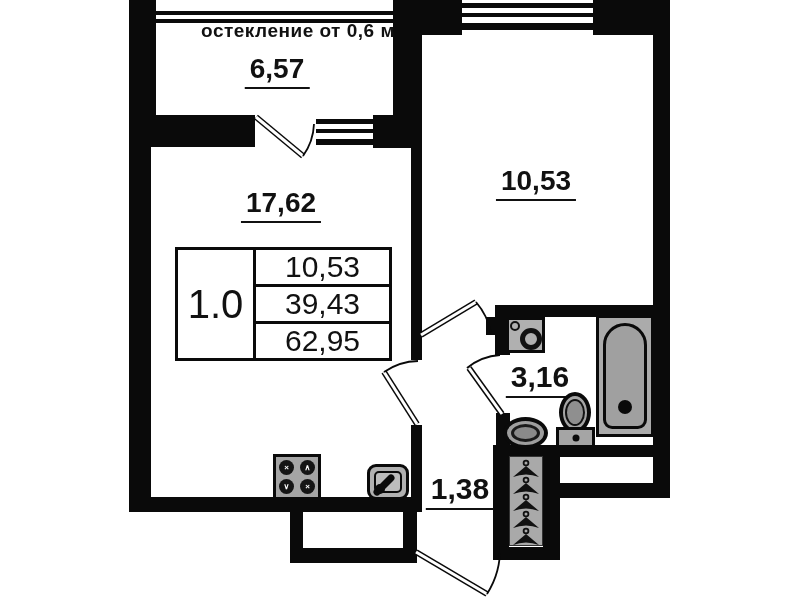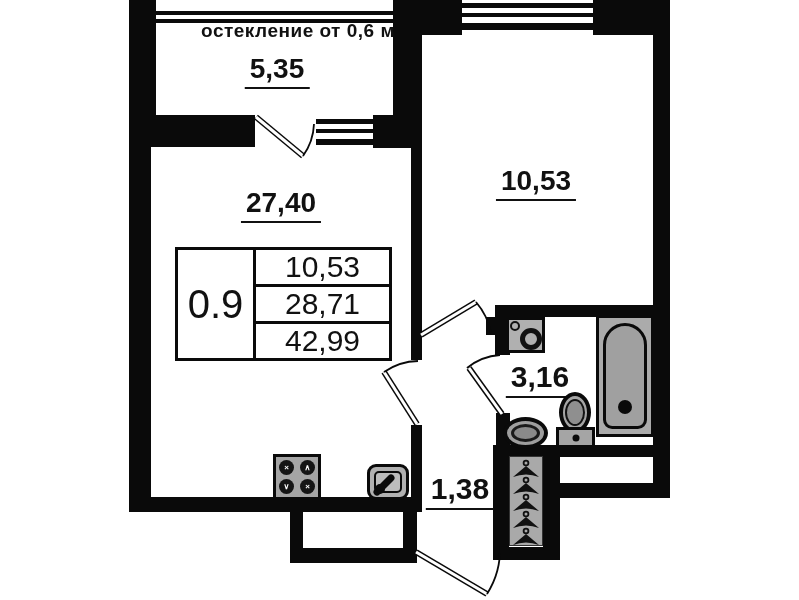--- a/index.html
+++ b/index.html
@@ -102,7 +102,7 @@
 
   <div class="txt gnote" style="left:298px;top:21px;">остекление от 0,6 м</div>
   <div class="txt area-lg" style="left:277px;top:55px;">
-    <span class="under">5,35</span></div>
+    <span class="under">6,57</span></div>
   <div class="txt area-lg" style="left:281px;top:189px;">
     <span class="under">27,40</span></div>
   <div class="txt area-lg" style="left:536px;top:167px;">

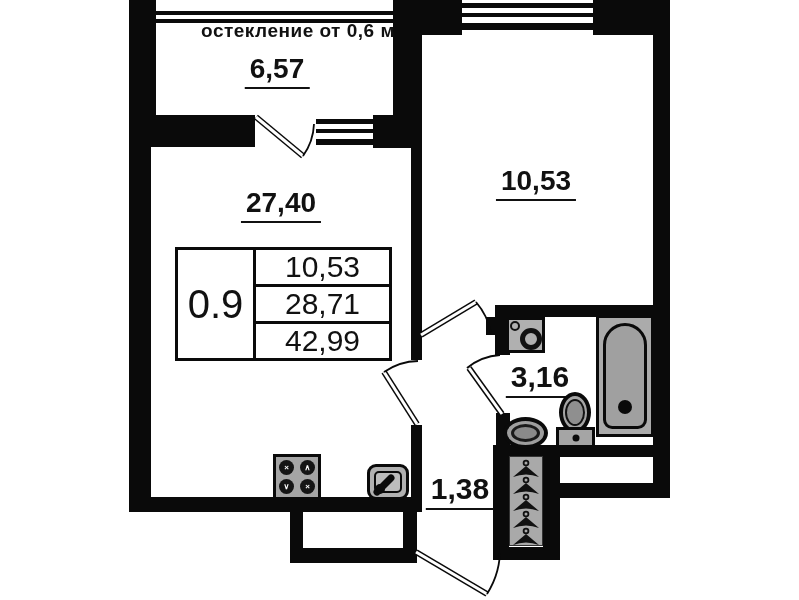--- a/index.html
+++ b/index.html
@@ -104,7 +104,7 @@
   <div class="txt area-lg" style="left:277px;top:55px;">
     <span class="under">6,57</span></div>
   <div class="txt area-lg" style="left:281px;top:189px;">
-    <span class="under">27,40</span></div>
+    <span class="under">17,62</span></div>
   <div class="txt area-lg" style="left:536px;top:167px;">
     <span class="under">10,53</span></div>
   <div class="txt area-md" style="left:540px;top:362px;">

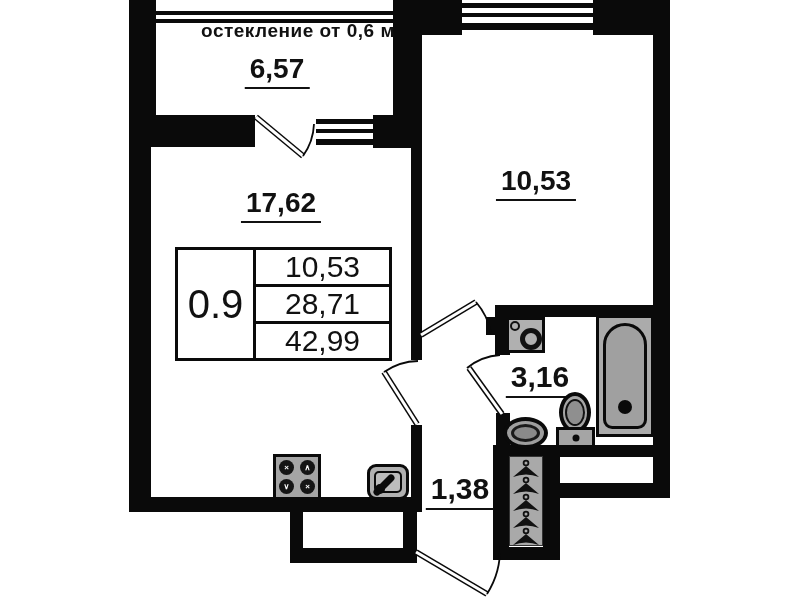--- a/index.html
+++ b/index.html
@@ -113,7 +113,7 @@
     <span class="under">1,38</span></div>
 
   <div class="legend">
-    <div class="unit">0.9</div>
+    <div class="unit">1.0</div>
     <div class="val">10,53</div>
     <div class="val">28,71</div>
     <div class="val">42,99</div>

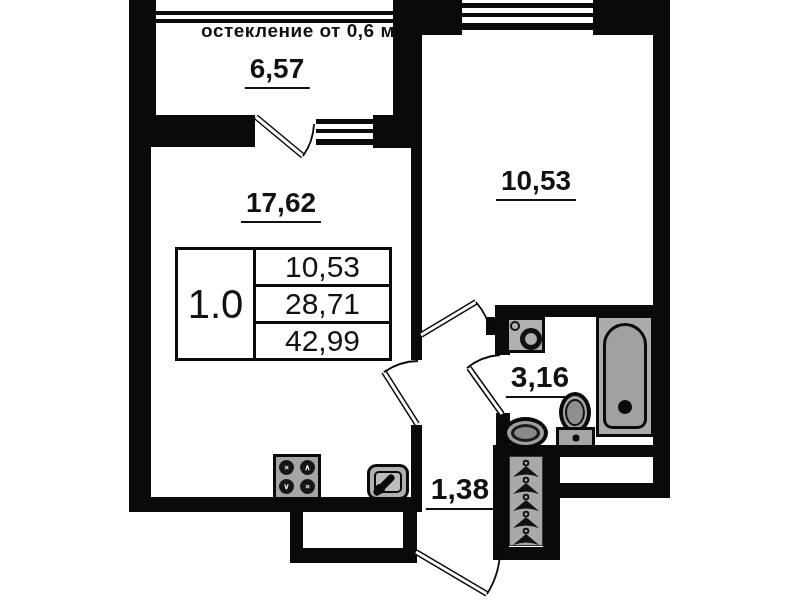--- a/index.html
+++ b/index.html
@@ -115,7 +115,7 @@
   <div class="legend">
     <div class="unit">1.0</div>
     <div class="val">10,53</div>
-    <div class="val">28,71</div>
+    <div class="val">39,43</div>
     <div class="val">42,99</div>
   </div>
 

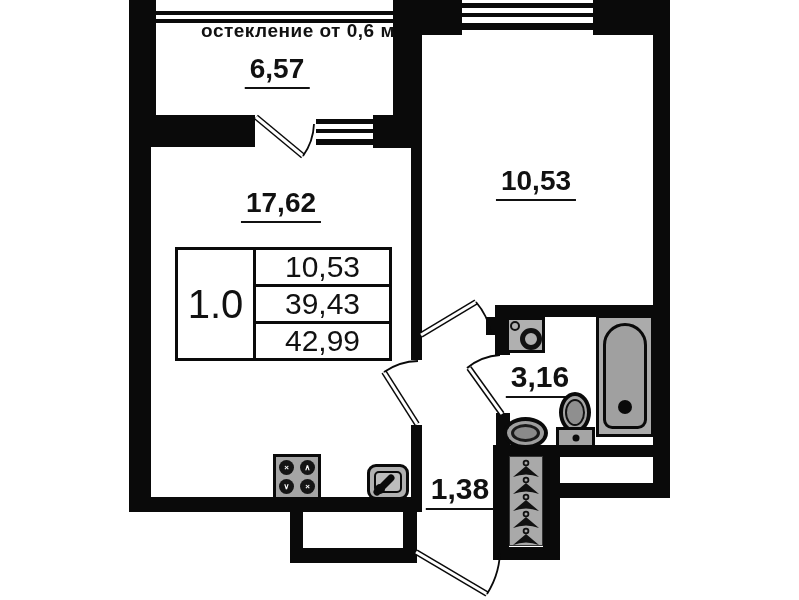--- a/index.html
+++ b/index.html
@@ -116,7 +116,7 @@
     <div class="unit">1.0</div>
     <div class="val">10,53</div>
     <div class="val">39,43</div>
-    <div class="val">42,99</div>
+    <div class="val">62,95</div>
   </div>
 
   <div class="fx stove">

